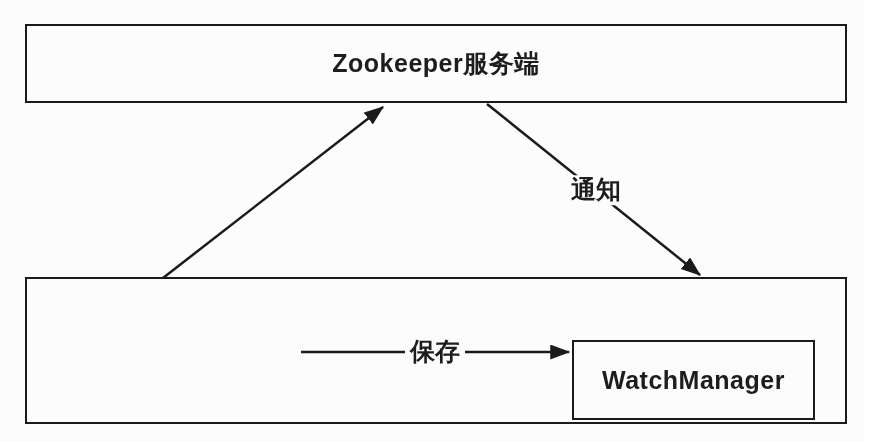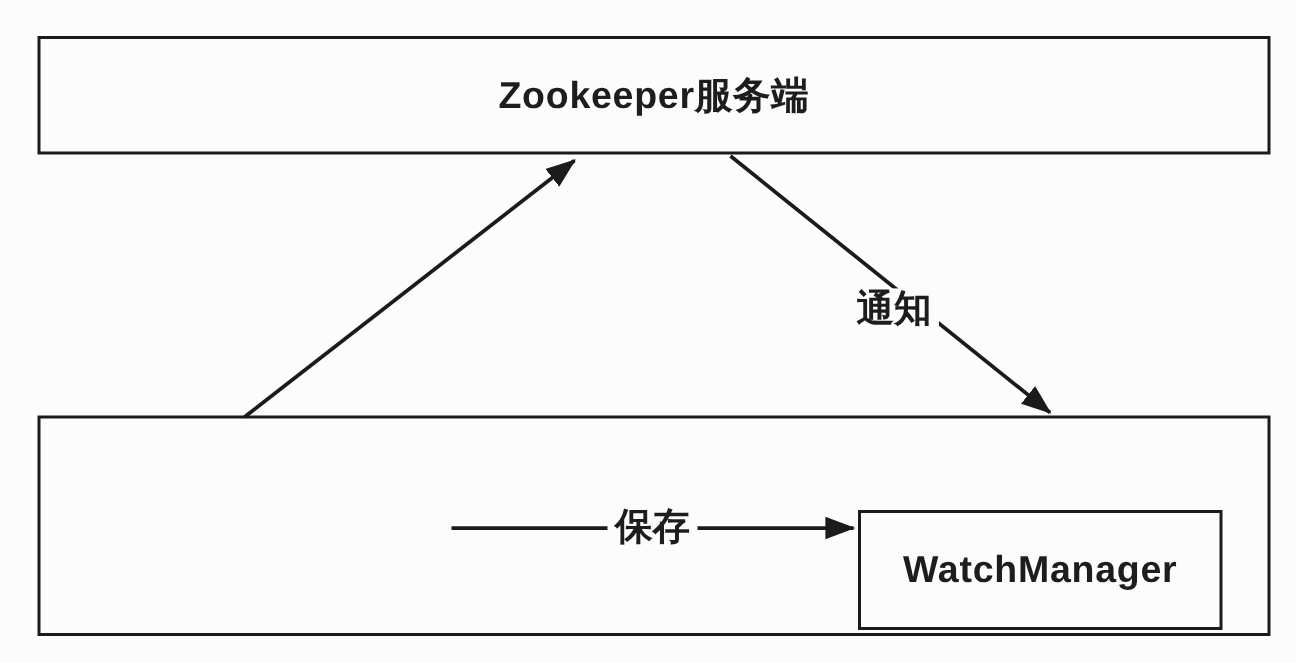--- a/index.html
+++ b/index.html
@@ -54,7 +54,7 @@
     line-height: 1.1;
   }
   .label-register { left: 272px; top: 190px; }
-  .label-notify   { left: 596px; top: 190px; margin-top: 17px; }
+  .label-notify   { left: 596px; top: 190px; }
   .label-save     { left: 435px; top: 352px; text-align: center; }
 
   .watermark {

